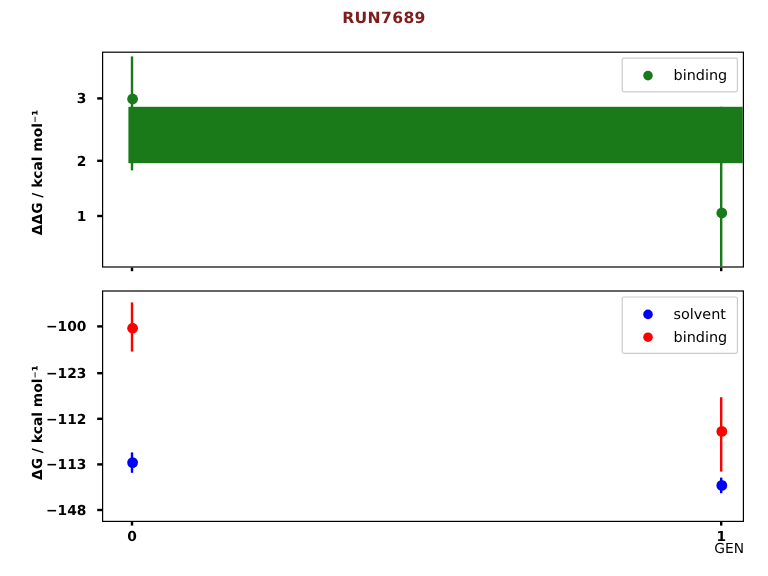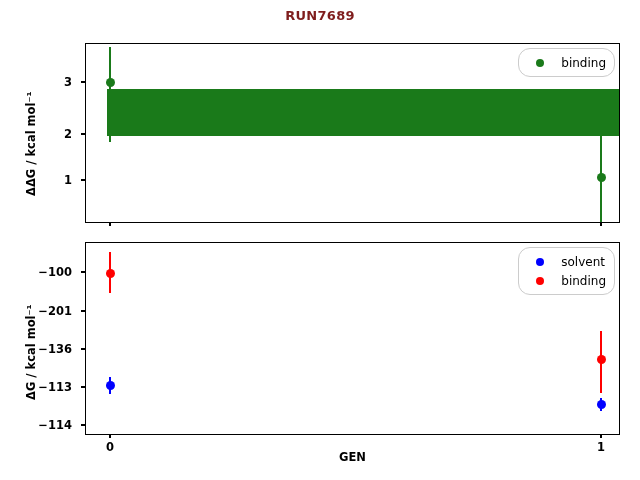--- a/index.html
+++ b/index.html
@@ -82,7 +82,7 @@
     box-sizing:border-box;
     background:rgba(255,255,255,0.92);
     border:1px solid #cccccc;
-    border-radius:12px;
+    border-radius:2px;
     padding:4px 8px 4px 6px;
     box-shadow:0 0 0 0 rgba(0,0,0,0);
   }

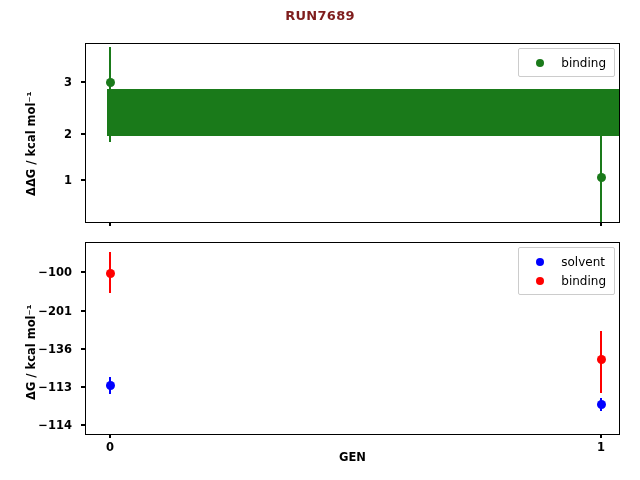--- a/index.html
+++ b/index.html
@@ -156,7 +156,7 @@
   <div class="ylabel" style="left:24px; top:400px;">ΔG / kcal mol⁻¹</div>
 
   <div class="ytick-label" style="left:30px; top:265px; width:42px;">−100</div>
-  <div class="ytick-label" style="left:30px; top:304px; width:42px;">−201</div>
+  <div class="ytick-label" style="left:30px; top:304px; width:42px;">−123</div>
   <div class="ytick-label" style="left:30px; top:342px; width:42px;">−136</div>
   <div class="ytick-label" style="left:30px; top:380px; width:42px;">−113</div>
   <div class="ytick-label" style="left:30px; top:418px; width:42px;">−114</div>

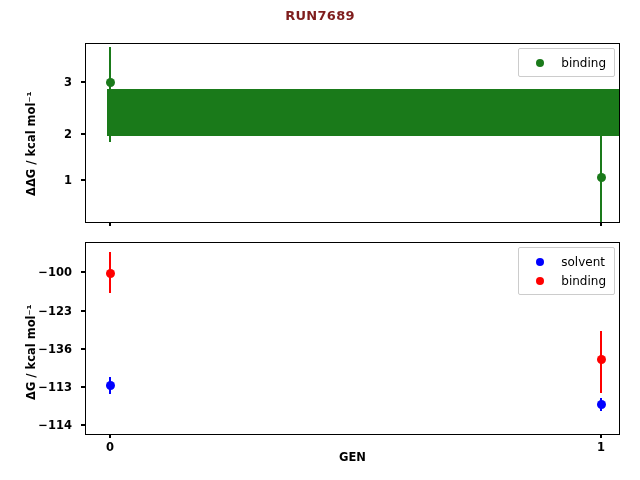--- a/index.html
+++ b/index.html
@@ -157,7 +157,7 @@
 
   <div class="ytick-label" style="left:30px; top:265px; width:42px;">−100</div>
   <div class="ytick-label" style="left:30px; top:304px; width:42px;">−123</div>
-  <div class="ytick-label" style="left:30px; top:342px; width:42px;">−136</div>
+  <div class="ytick-label" style="left:30px; top:342px; width:42px;">−112</div>
   <div class="ytick-label" style="left:30px; top:380px; width:42px;">−113</div>
   <div class="ytick-label" style="left:30px; top:418px; width:42px;">−114</div>
 

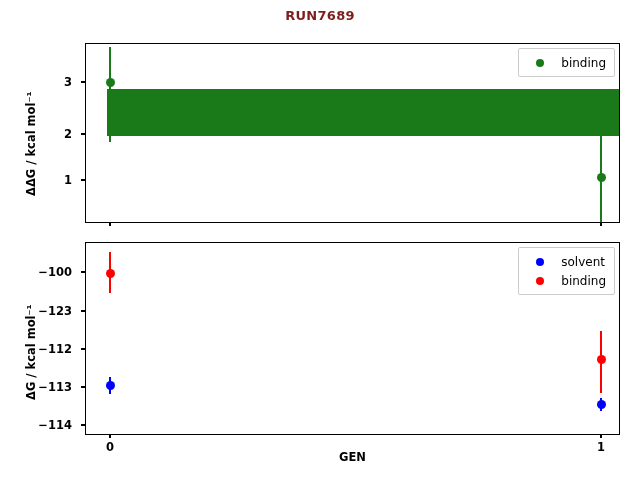--- a/index.html
+++ b/index.html
@@ -159,7 +159,7 @@
   <div class="ytick-label" style="left:30px; top:304px; width:42px;">−123</div>
   <div class="ytick-label" style="left:30px; top:342px; width:42px;">−112</div>
   <div class="ytick-label" style="left:30px; top:380px; width:42px;">−113</div>
-  <div class="ytick-label" style="left:30px; top:418px; width:42px;">−114</div>
+  <div class="ytick-label" style="left:30px; top:418px; width:42px;">−148</div>
 
   <div class="tickmark ytickmark" style="left:81px; top:271px;"></div>
   <div class="tickmark ytickmark" style="left:81px; top:310px;"></div>

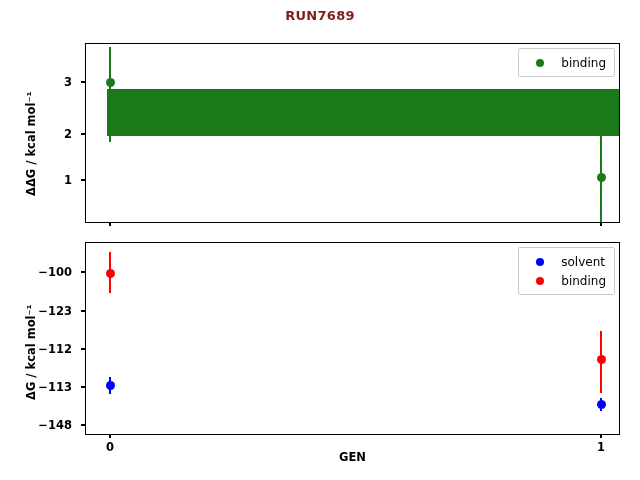--- a/index.html
+++ b/index.html
@@ -39,9 +39,9 @@
   .xlabel{
     position:absolute;
     font-size:11.5px;
-    font-weight:bold;
-    color:#000;
-    text-align:center;
+    font-weight:normal;
+    color:#000;
+    text-align:right;
     white-space:nowrap;
   }
   .ytick-label{

